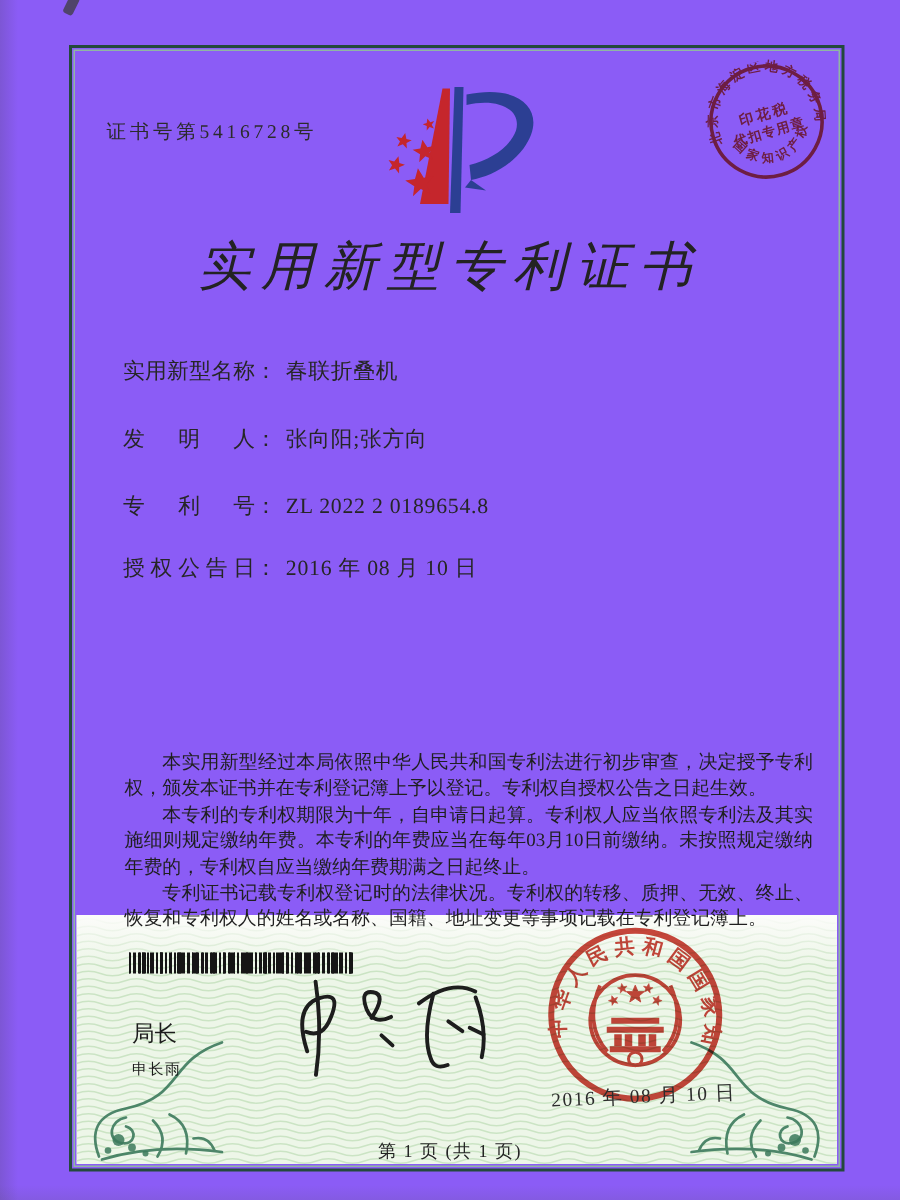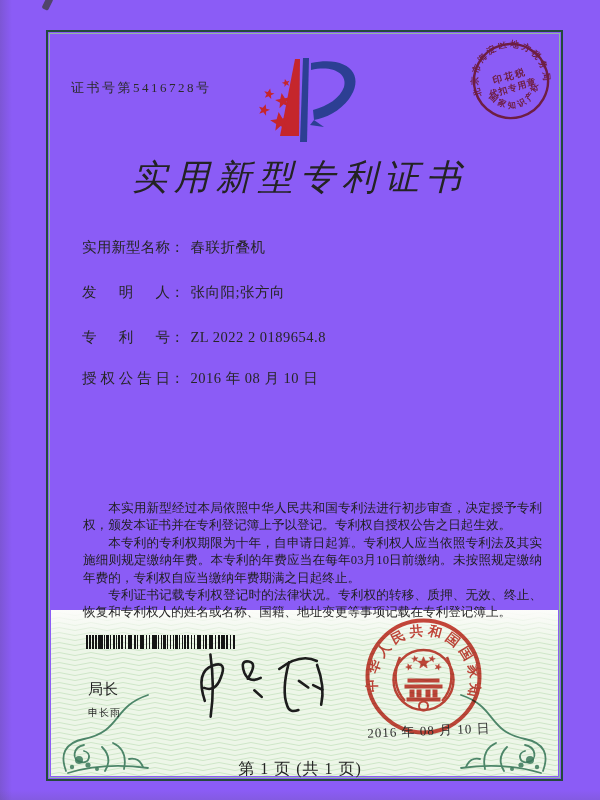--- a/index.html
+++ b/index.html
@@ -55,7 +55,7 @@
   .tax-stamp{position:absolute;left:471px;top:41px;width:80px;height:80px;
     transform:rotate(-16deg);opacity:.88;mix-blend-mode:multiply;}
   .page-footer{position:absolute;left:0;right:0;top:759px;text-align:center;
-    font-size:16px;color:#242424;letter-spacing:1px;}
+    font-size:12px;color:#242424;letter-spacing:1px;}
   svg text{font-family:"Liberation Serif","DejaVu Serif",serif;}
 </style>
 </head>

